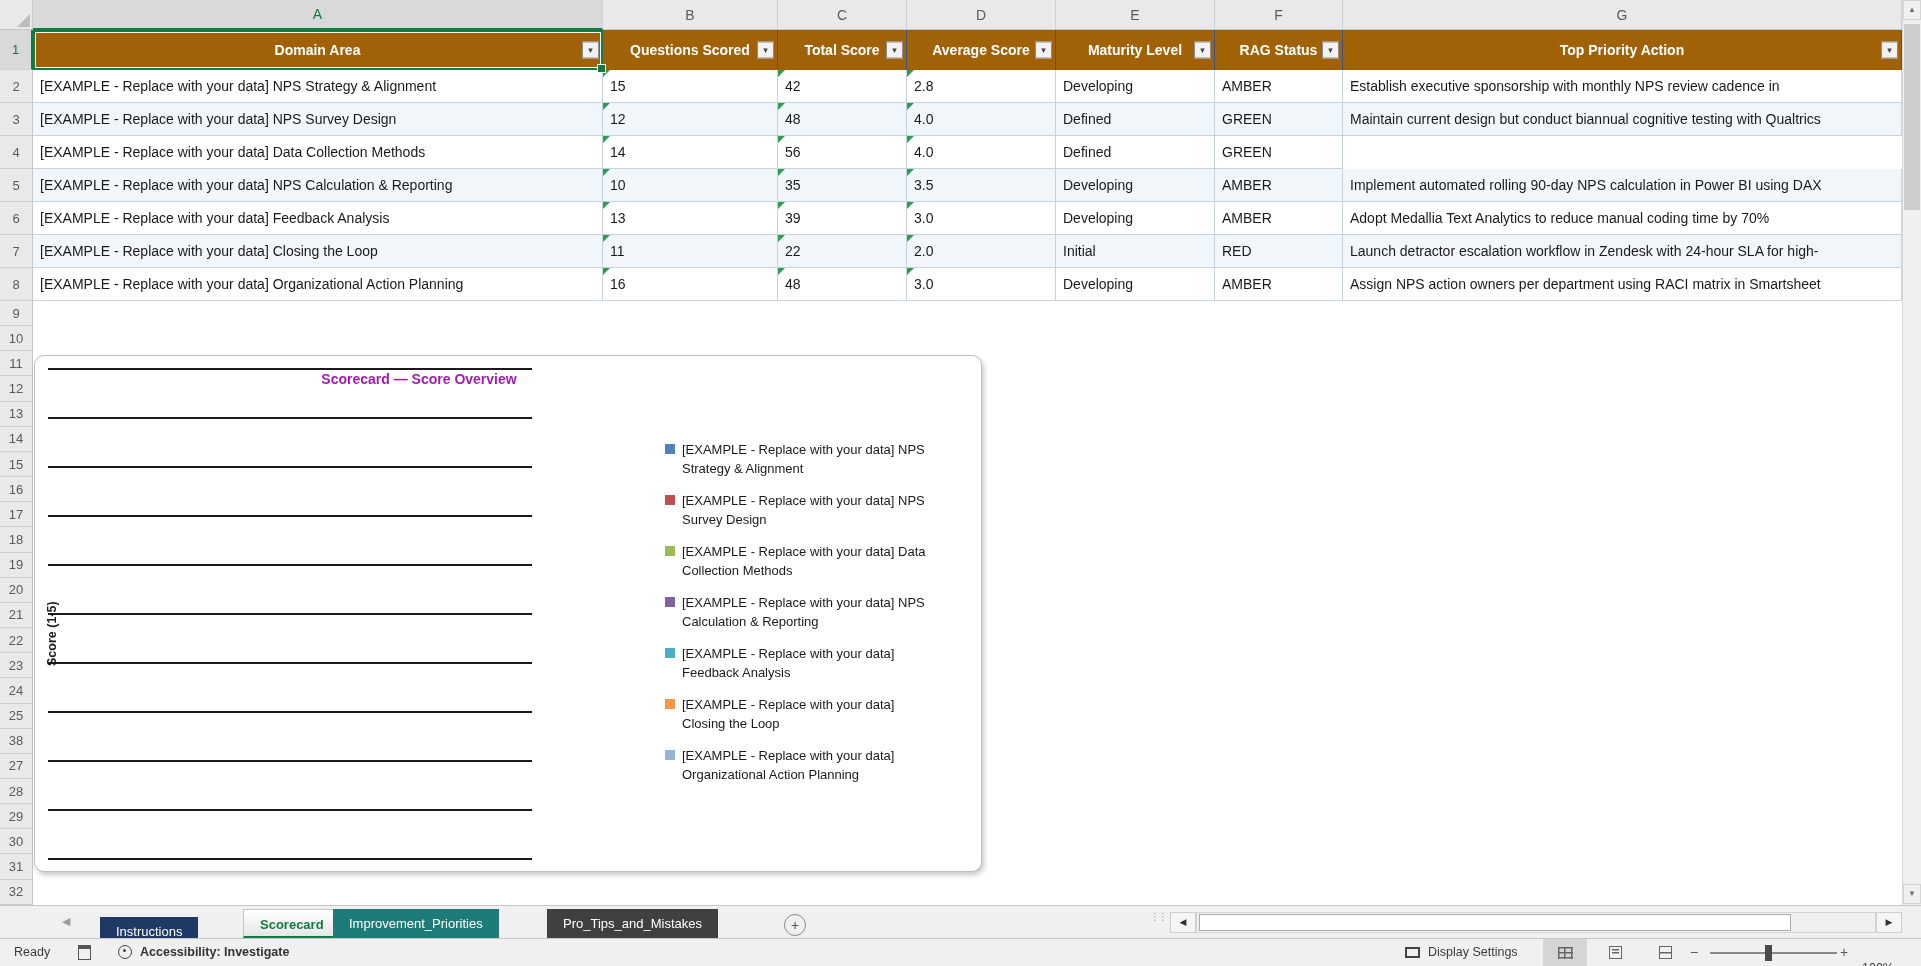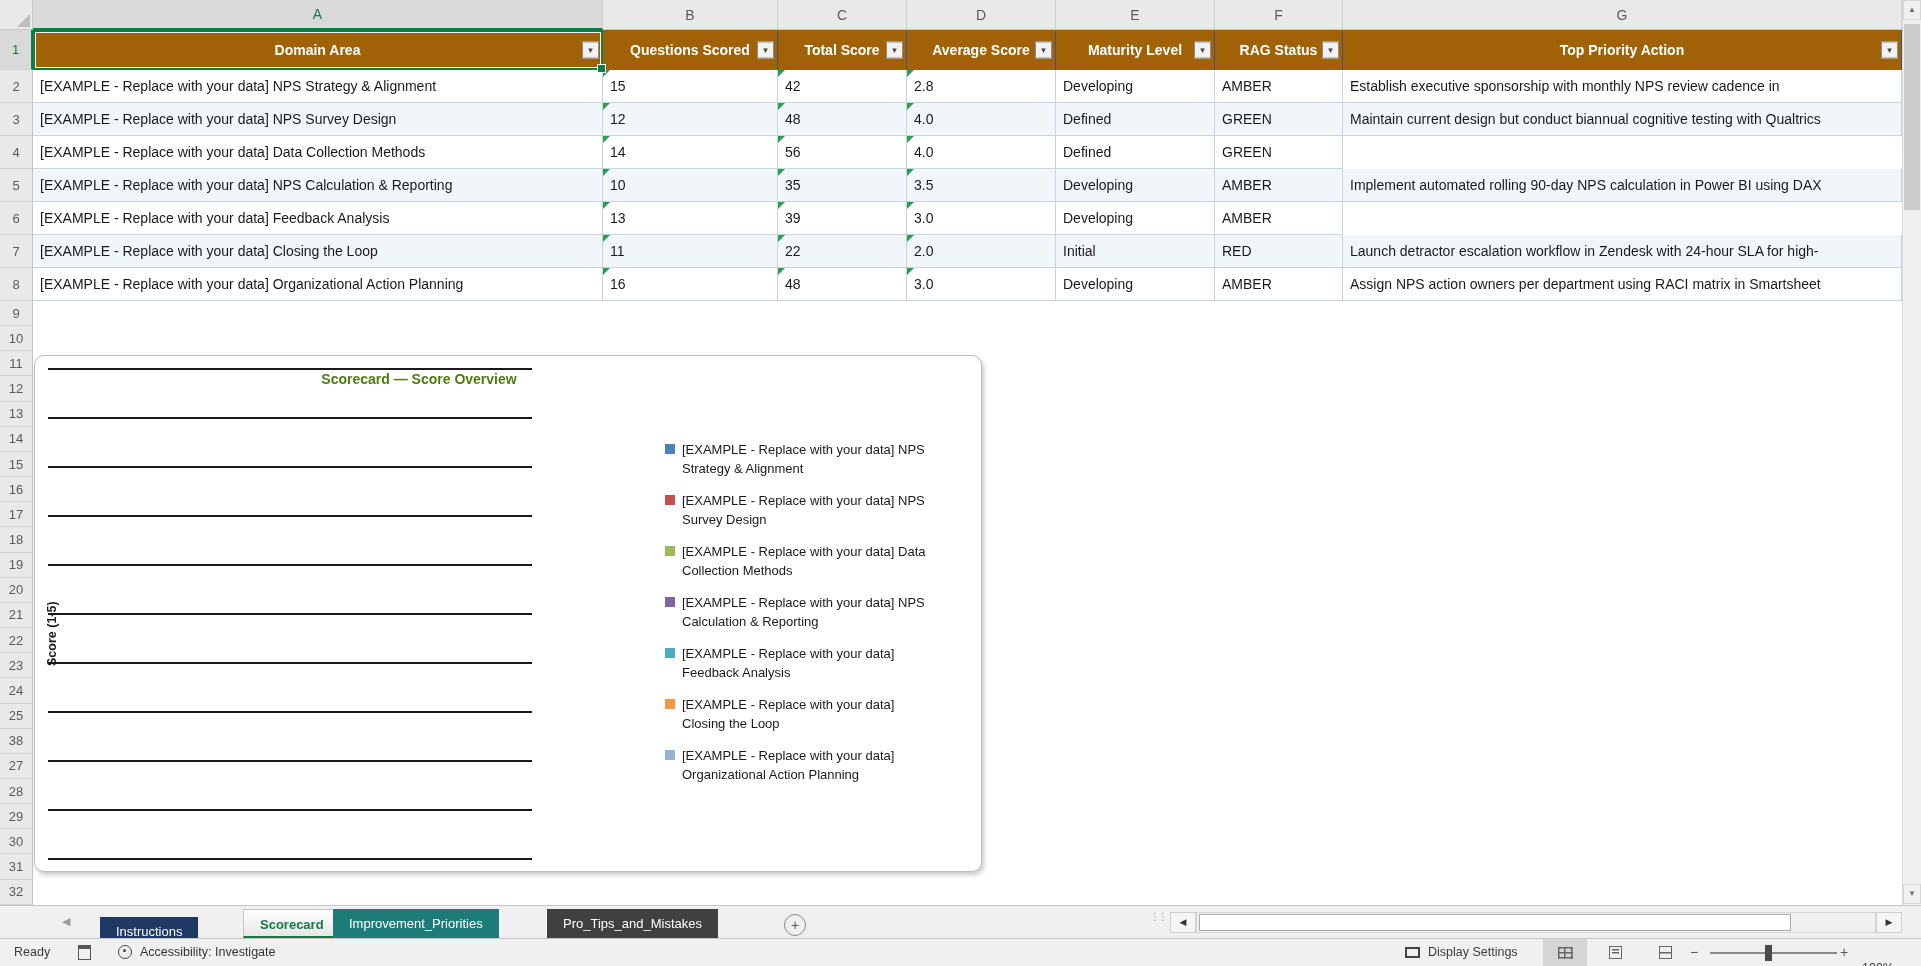--- a/index.html
+++ b/index.html
@@ -311,6 +311,7 @@
           </div>
           <div class="cell wE">Developing</div>
           <div class="cell wF">AMBER</div>
+          <div class="cell wG">Adopt Medallia Text Analytics to reduce manual coding time by 70%</div>
         </div>
 
         <div class="row">

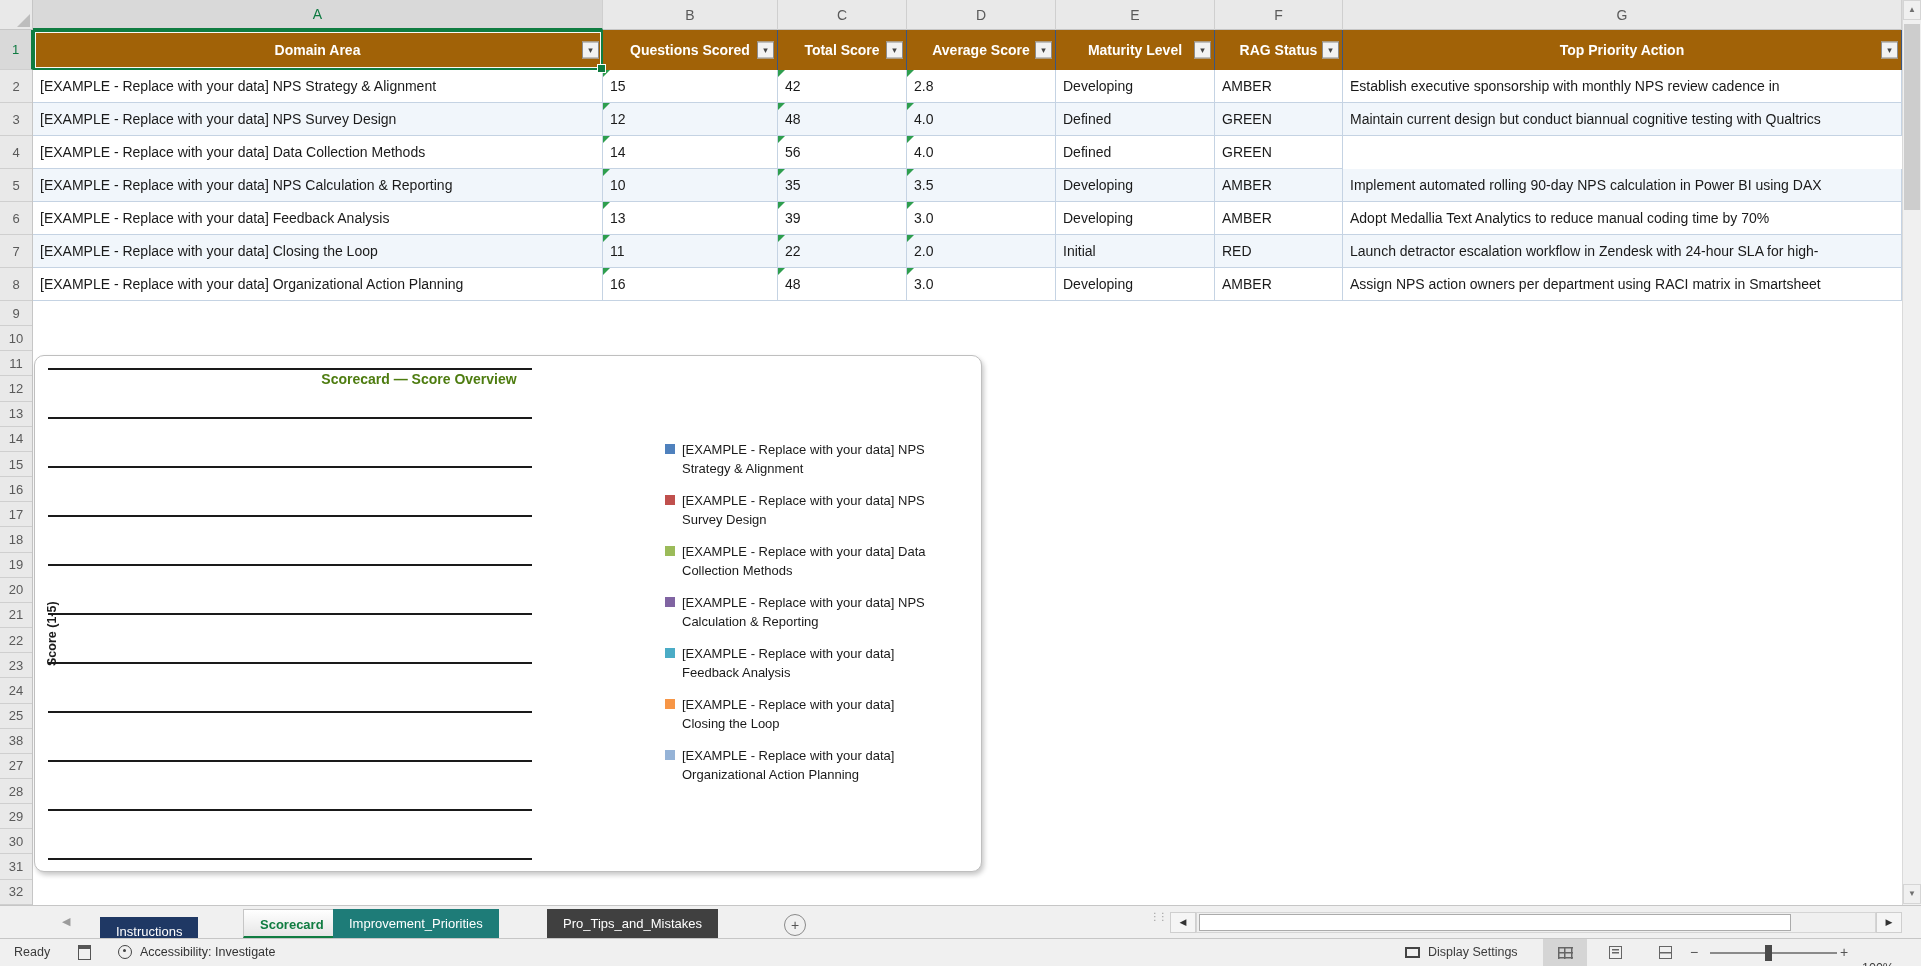--- a/index.html
+++ b/index.html
@@ -54,7 +54,7 @@
   .chart{position:absolute;left:34px;top:355px;width:946px;height:515px;background:#fff;
        border:1px solid #BFBFBF;border-radius:10px;box-shadow:2px 3px 5px rgba(0,0,0,.22);z-index:5;}
   .chart-title{position:absolute;left:234px;top:15px;width:300px;text-align:center;
-       font-size:14px;font-weight:bold;color:#4d7c0f;}
+       font-size:14px;font-weight:bold;color:#a21caf;}
   .plot{position:absolute;left:13px;top:12px;width:484px;height:495px;
        background:repeating-linear-gradient(to bottom,#1A1A1A 0 2px,transparent 2px 49px);}
   .ylab{position:absolute;left:10px;top:200px;height:110px;writing-mode:vertical-rl;

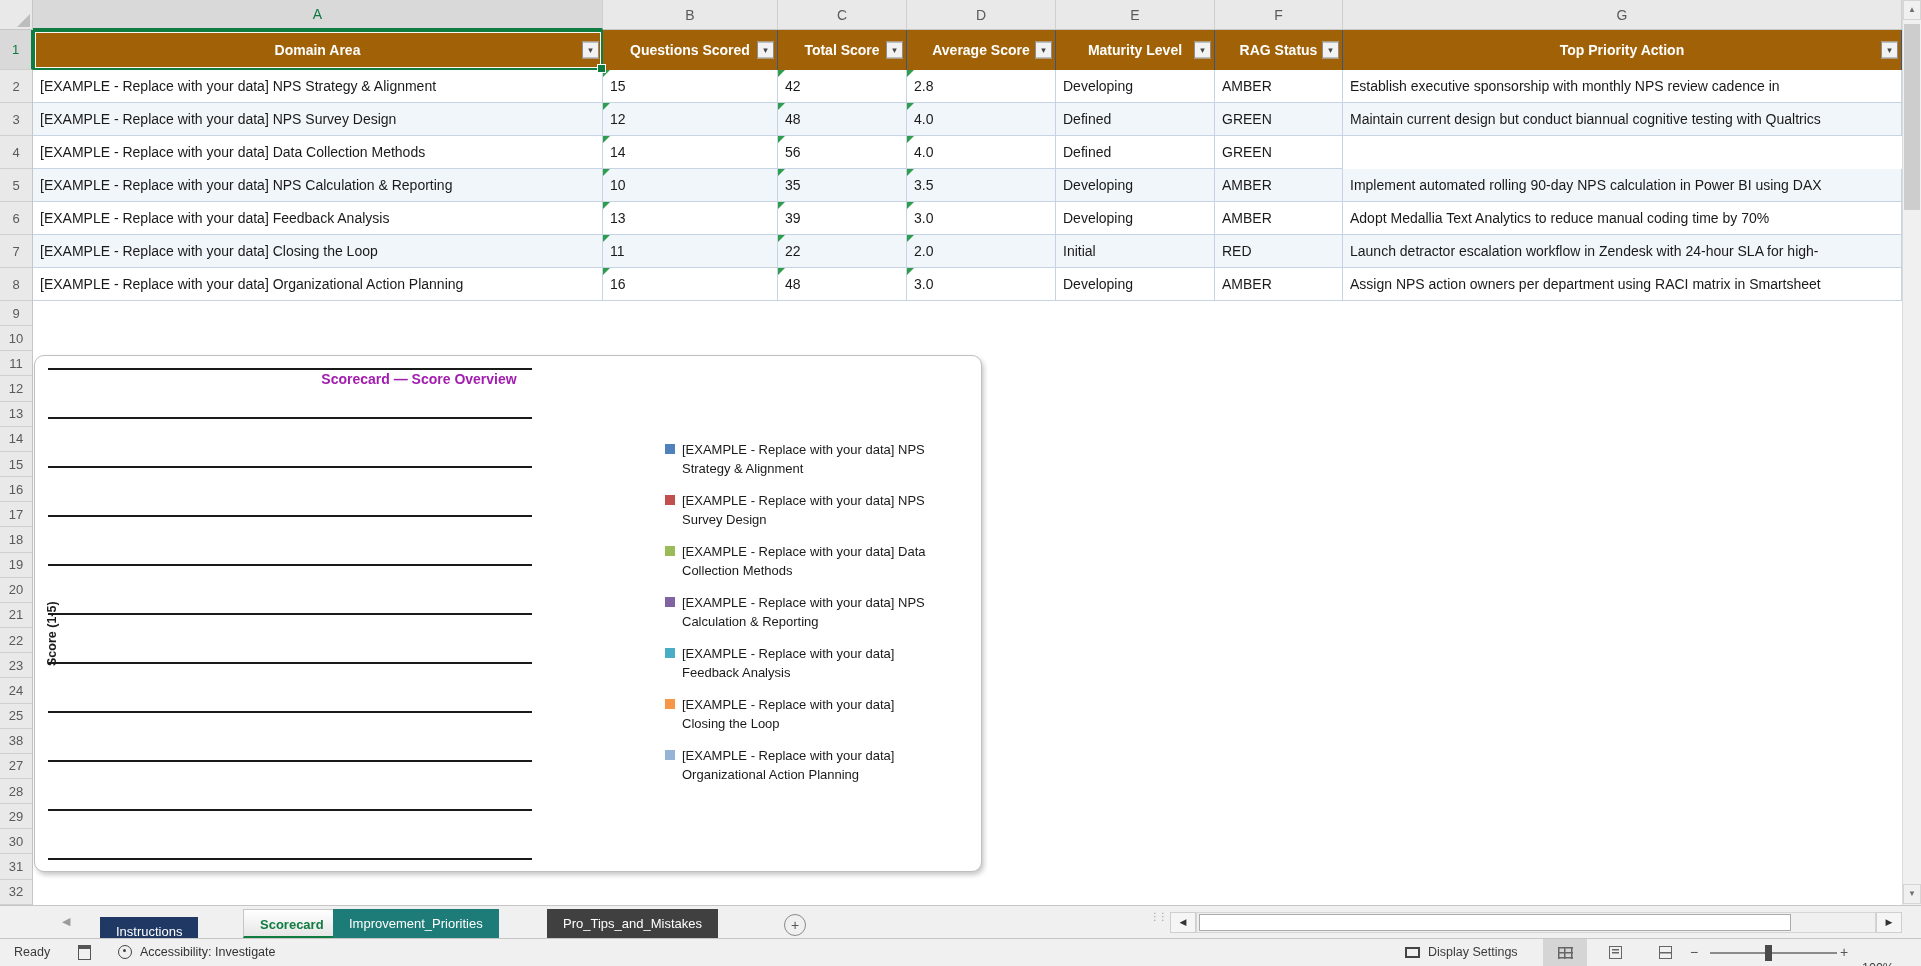--- a/index.html
+++ b/index.html
@@ -102,7 +102,7 @@
   .acc-icon{position:absolute;left:118px;top:6px;width:14px;height:14px;border:1.5px solid #444;
        border-radius:50%;box-sizing:border-box;}
   .acc-icon:after{content:"";position:absolute;left:4px;top:3px;width:3px;height:3px;background:#444;border-radius:50%;}
-  .acc-text{position:absolute;left:140px;top:6px;font-weight:normal;color:#333;}
+  .acc-text{position:absolute;left:140px;top:6px;font-weight:bold;color:#333;}
   .ds-icon{position:absolute;left:1405px;top:8px;width:15px;height:11px;border:2px solid #444;box-sizing:border-box;}
   .ds-text{position:absolute;left:1428px;top:6px;}
   .viewbtn{position:absolute;top:0;width:44px;height:27px;display:flex;align-items:center;justify-content:center;}

